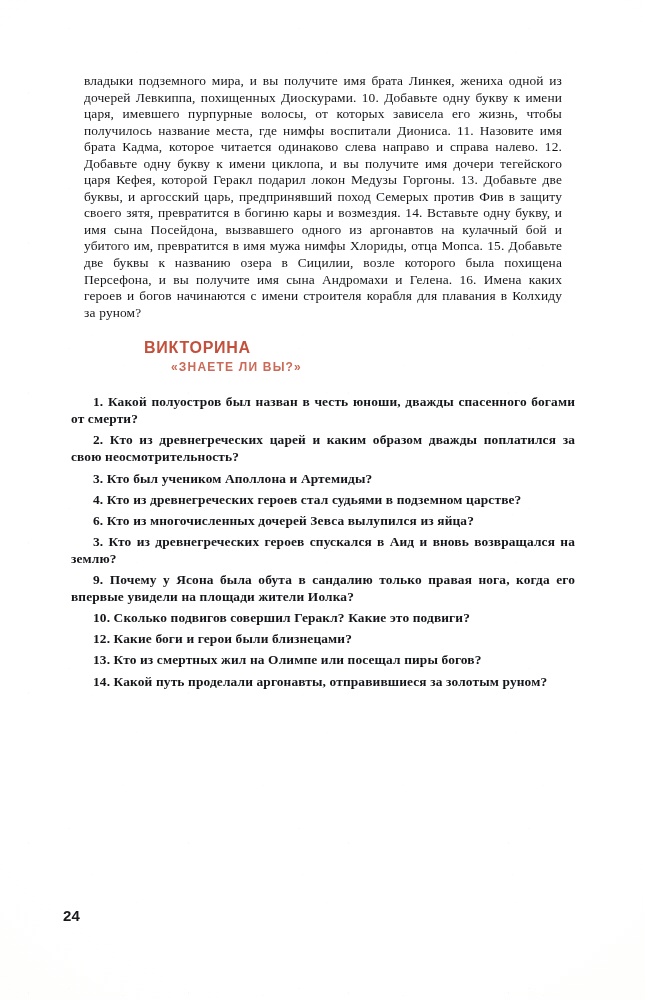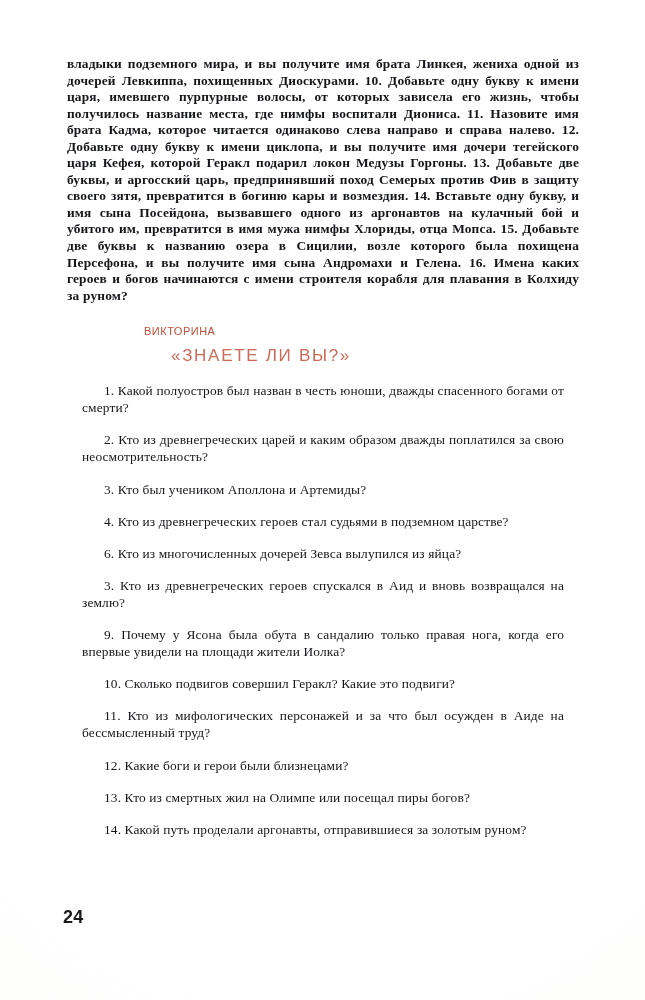--- a/index.html
+++ b/index.html
@@ -35,13 +35,13 @@
   .body-para {
     font-size: 13.4px;
     line-height: 16.55px;
-    font-weight: bold;
+    font-weight: normal;
     color: #15161a;
     text-align: justify;
     text-justify: inter-word;
     letter-spacing: 0.01em;
     word-spacing: 0.02em;
-    margin: 0;
+    margin: 17px;
     -webkit-hyphens: manual;
     hyphens: manual;
   }

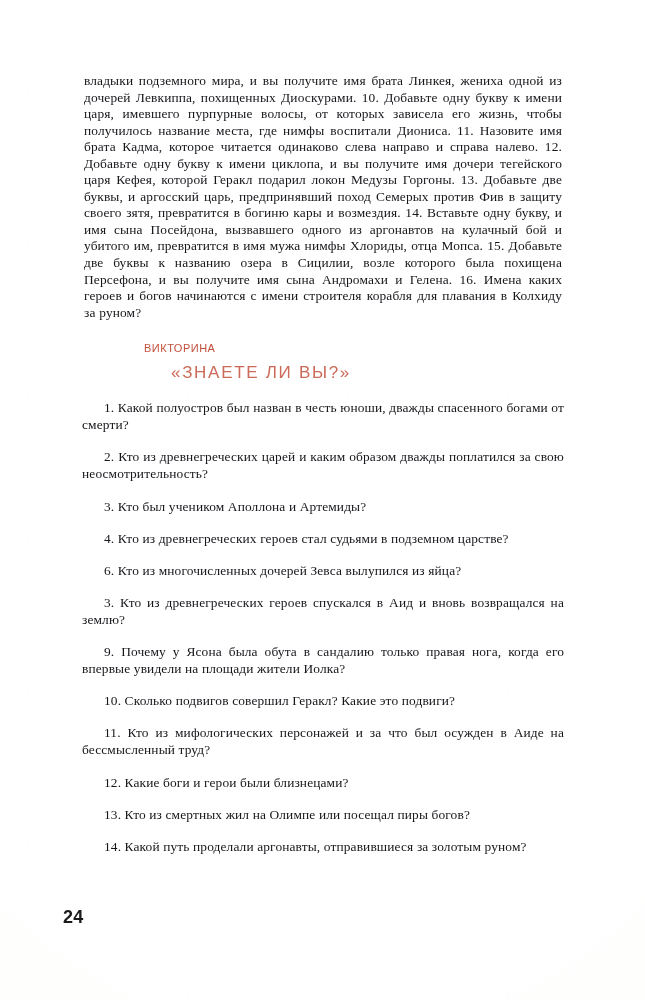--- a/index.html
+++ b/index.html
@@ -55,8 +55,8 @@
     font-family: "Liberation Sans", "DejaVu Sans", sans-serif;
   }
   .quiz-title {
-    font-size: 11px;
-    font-weight: normal;
+    font-size: 16px;
+    font-weight: bold;
     color: #c2503c;
     letter-spacing: 0.045em;
     line-height: 16px;

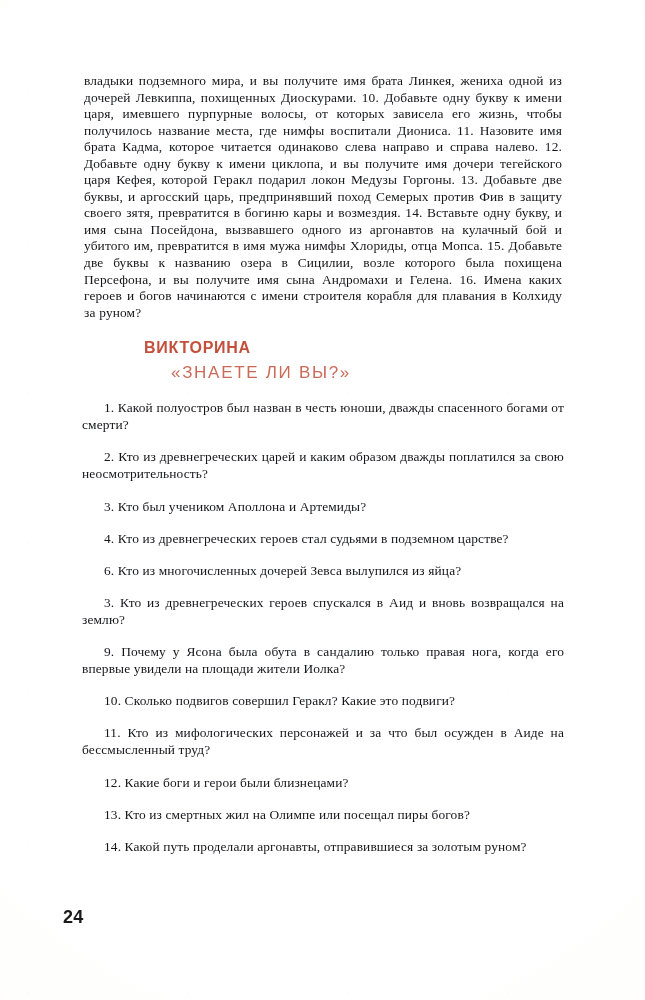--- a/index.html
+++ b/index.html
@@ -63,13 +63,13 @@
     padding-left: 77px;
   }
   .quiz-subtitle {
-    font-size: 17px;
-    font-weight: normal;
+    font-size: 12px;
+    font-weight: bold;
     color: #cb6a58;
     letter-spacing: 0.1em;
     line-height: 16px;
     padding-left: 104px;
-    margin-top: 9px;
+    margin-top: 3px;
   }
 
   

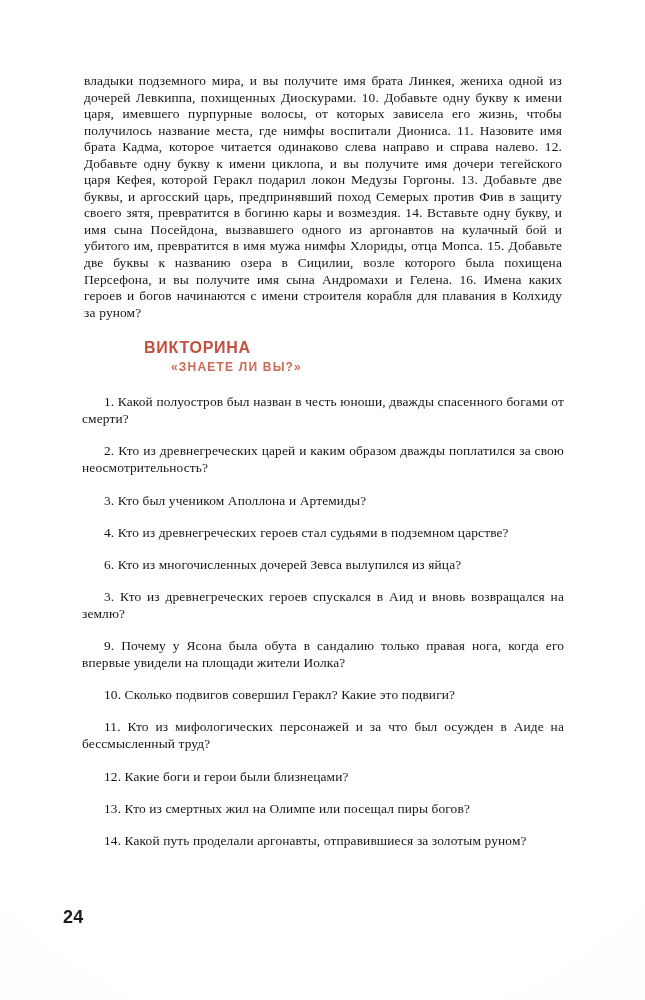--- a/index.html
+++ b/index.html
@@ -79,13 +79,13 @@
   .question {
     font-size: 13.4px;
     line-height: 17.1px;
-    font-weight: normal;
+    font-weight: bold;
     color: #15161a;
     text-align: justify;
     text-justify: inter-word;
     text-indent: 22px;
     letter-spacing: 0.01em;
-    margin: 15px;
+    margin: 4px;
   }
 
   

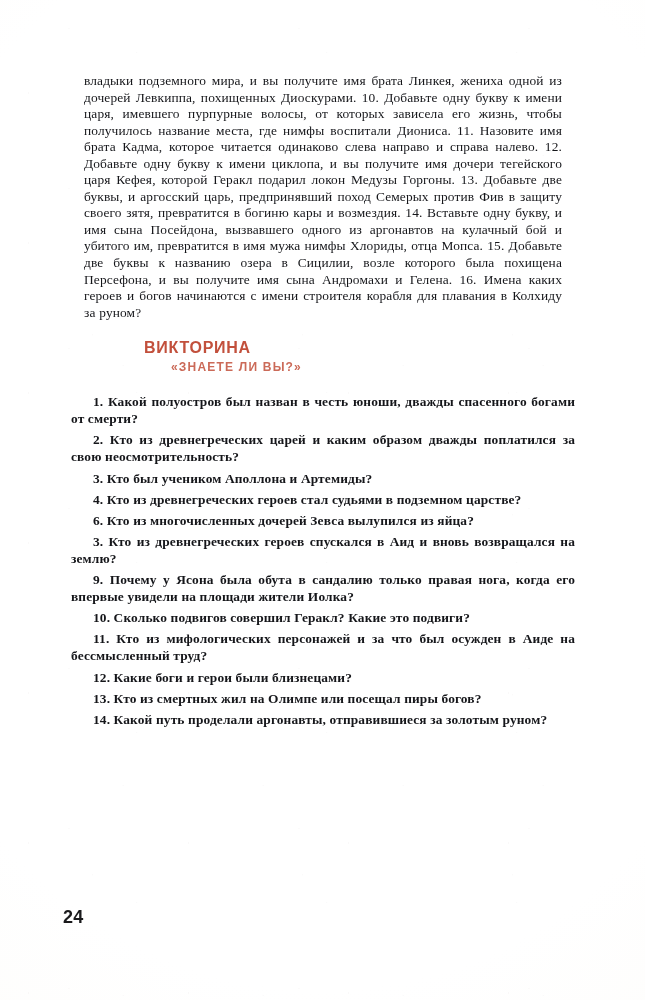--- a/index.html
+++ b/index.html
@@ -138,7 +138,6 @@
       <p class="question">3. Кто из древнегреческих героев спускался в Аид и вновь возвращался на землю?</p>
       <p class="question">9. Почему у Ясона была обута в сандалию только правая нога, когда его впервые увидели на площади жители Иолка?</p>
       <p class="question">10. Сколько подвигов совершил Геракл? Какие это подвиги?</p>
-      <p class="question">11. Кто из мифологических персонажей и за что был осужден в Аиде на бессмысленный труд?</p>
       <p class="question">12. Какие боги и герои были близнецами?</p>
       <p class="question">13. Кто из смертных жил на Олимпе или посещал пиры богов?</p>
       <p class="question">14. Какой путь проделали аргонавты, отправившиеся за золотым руном?</p>

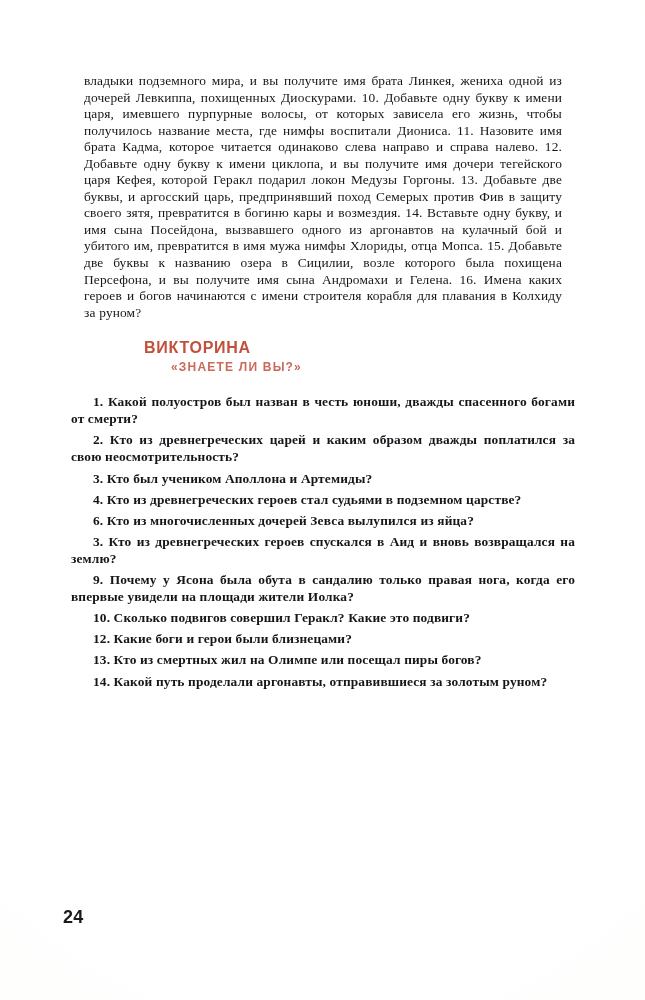--- a/index.html
+++ b/index.html
@@ -94,7 +94,7 @@
     left: 63px;
     top: 907px;
     font-family: "Liberation Sans", "DejaVu Sans", sans-serif;
-    font-size: 18px;
+    font-size: 15px;
     font-weight: bold;
     color: #1a1a1c;
     letter-spacing: 0.01em;

